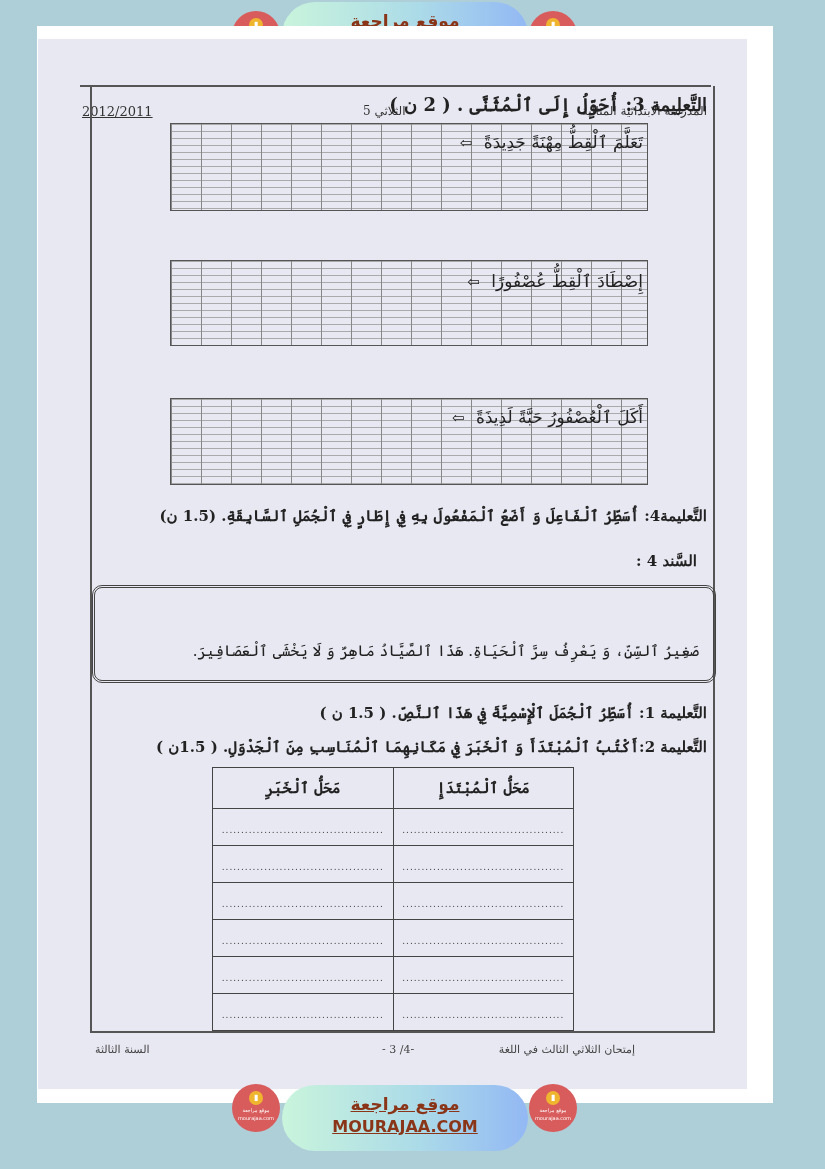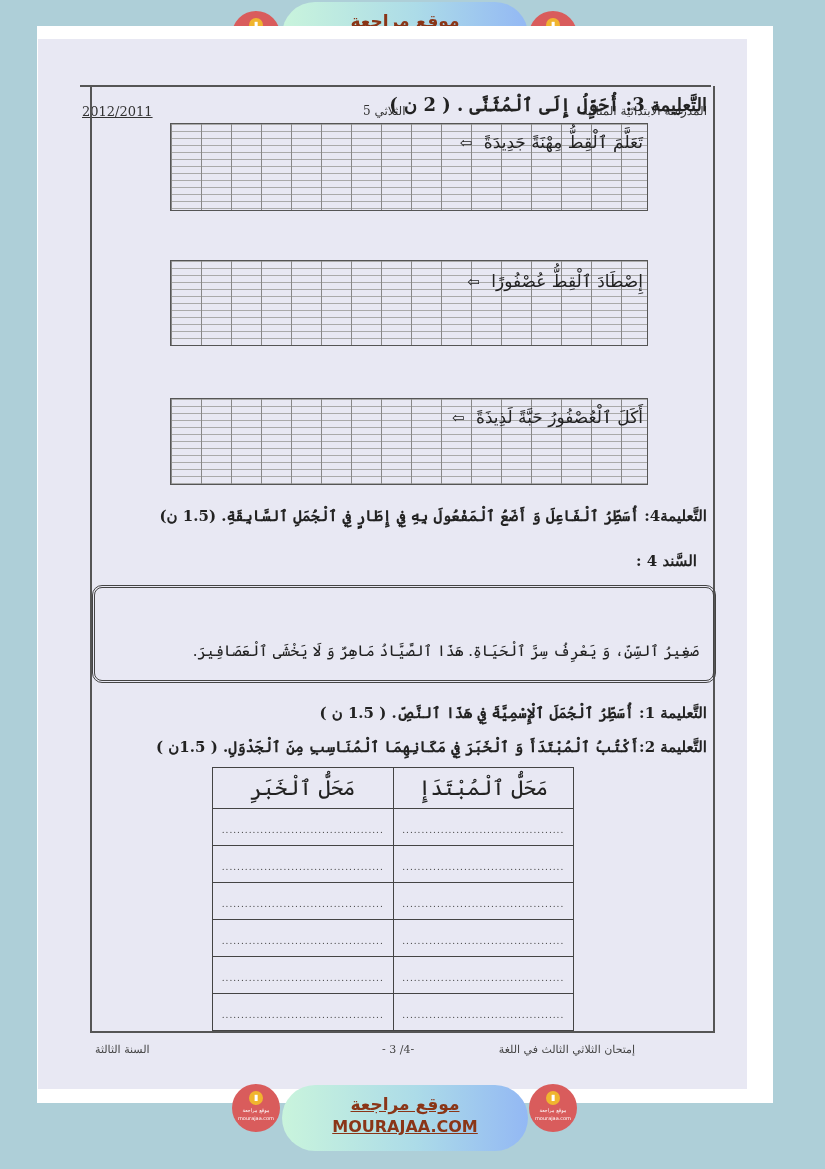--- a/index.html
+++ b/index.html
@@ -42,7 +42,7 @@
 
   table.mtable { position:absolute; left:212px; top:767px; width:362px; border-collapse:collapse; }
   table.mtable td, table.mtable th { border:1.5px solid #444; height:34px; text-align:center; font-family:"DejaVu Serif", serif; color:#222; }
-  table.mtable th { font-size:21px; font-weight:normal; height:38px; }
+  table.mtable th { font-size:15px; font-weight:bold; height:38px; }
   .dots { font-size:9px; letter-spacing:1px; color:#444; }
 
   .footer { position:absolute; top:1043px; font-family:"DejaVu Serif", serif; font-size:11px; color:#444; direction:rtl; }

